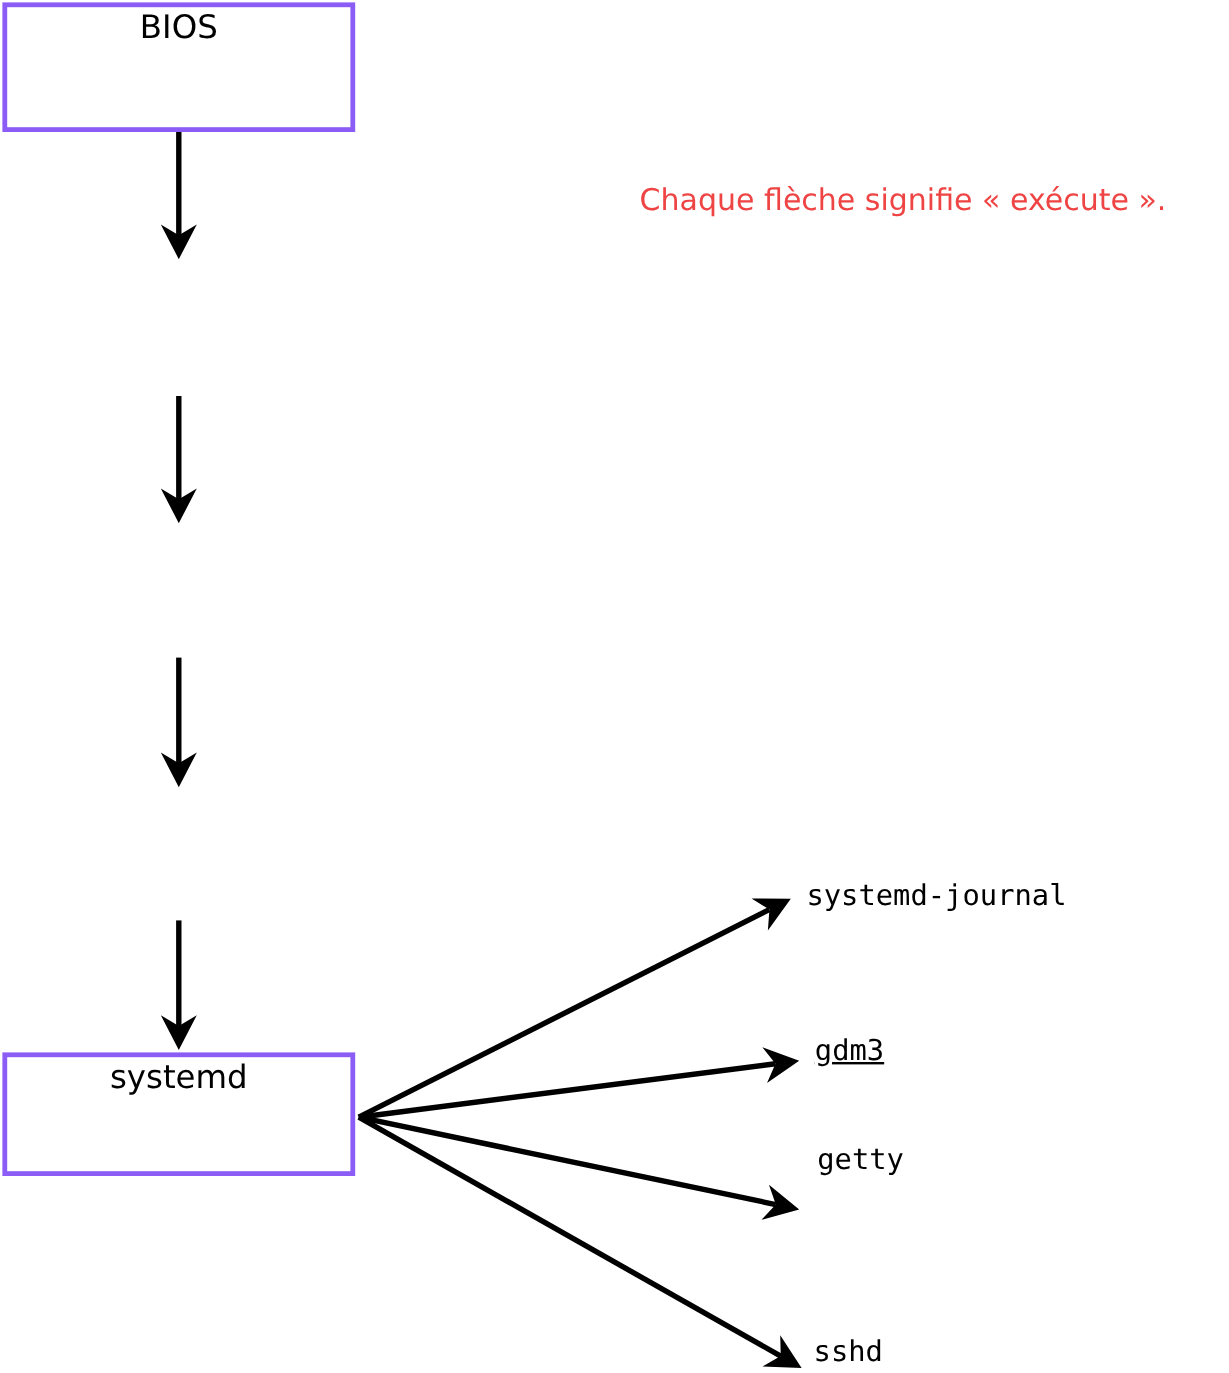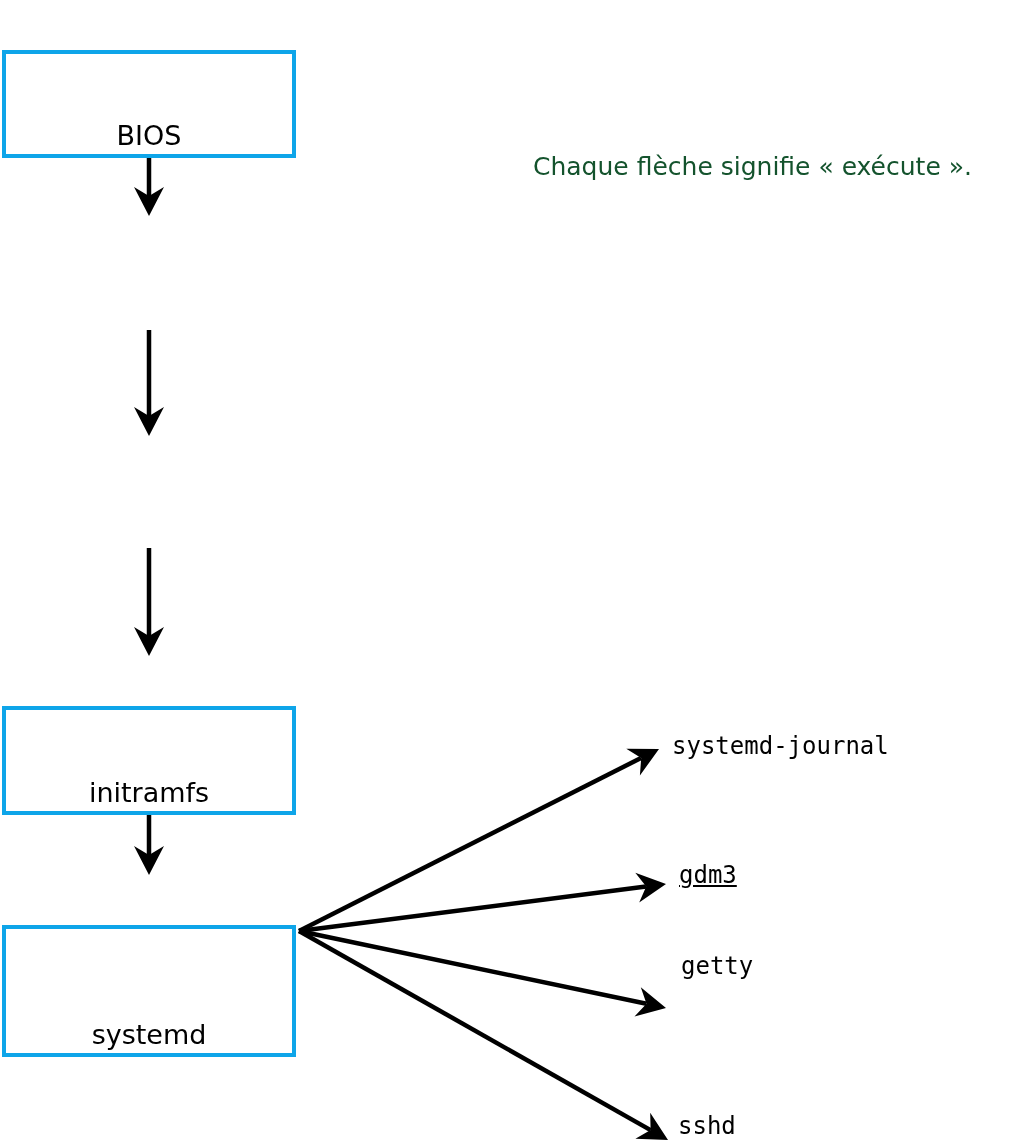--- a/index.html
+++ b/index.html
@@ -28,12 +28,11 @@
     left: 2px;
     width: 294px;
     box-sizing: border-box;
-    border: 4px solid #0ea5e9;
+    border: 4px solid #8b5cf6;
     background: #ffffff;
     display: flex;
-    align-items: flex-end;
+    align-items: flex-start;
     justify-content: center;
-    margin-top: 48px;
   }
   .node-label {
     font-size: 27px;

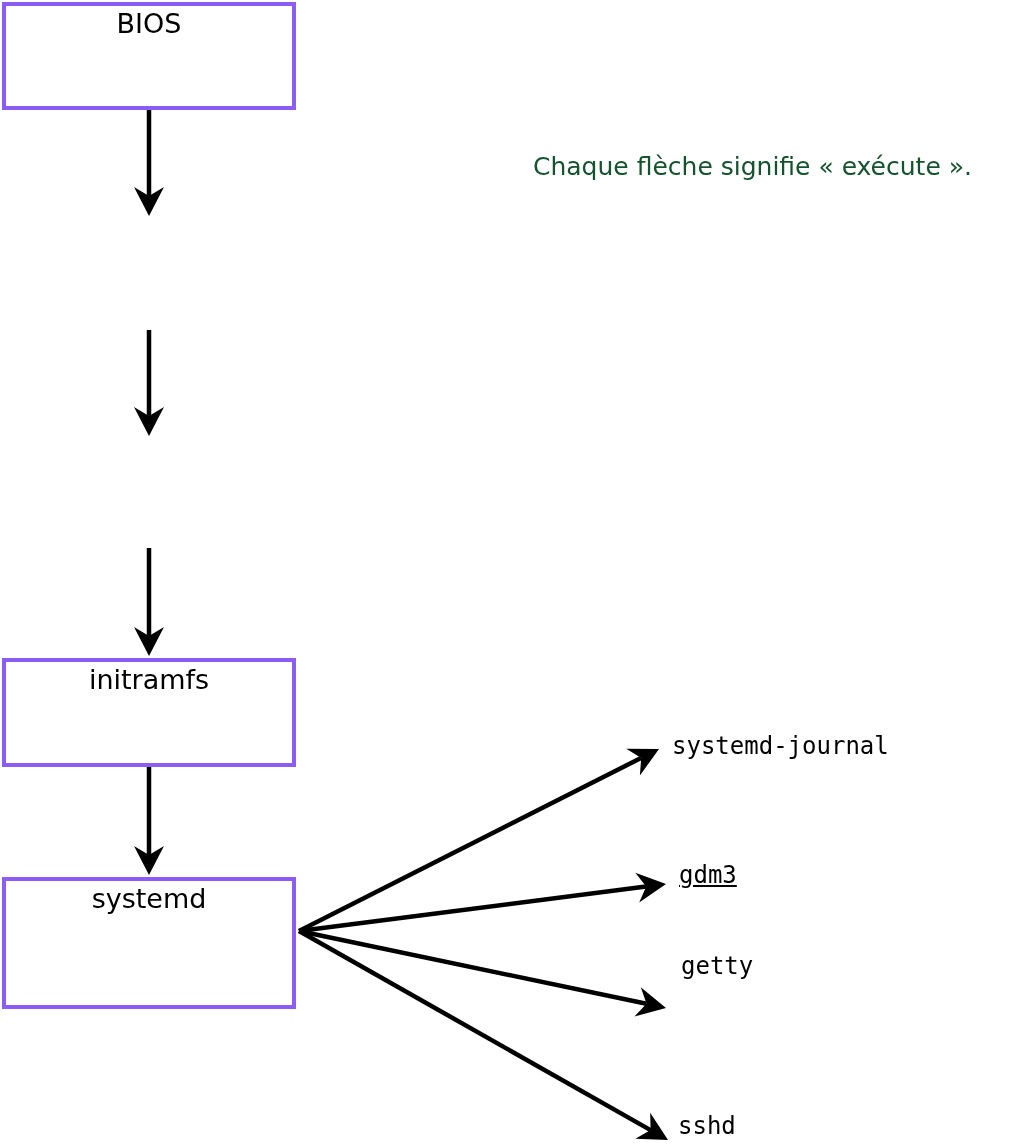--- a/index.html
+++ b/index.html
@@ -67,7 +67,7 @@
     font-family: "DejaVu Sans", sans-serif;
     font-size: 25px;
     line-height: 28px;
-    color: #14532d;
+    color: #ef4444;
     white-space: nowrap;
   }
   .stroke {

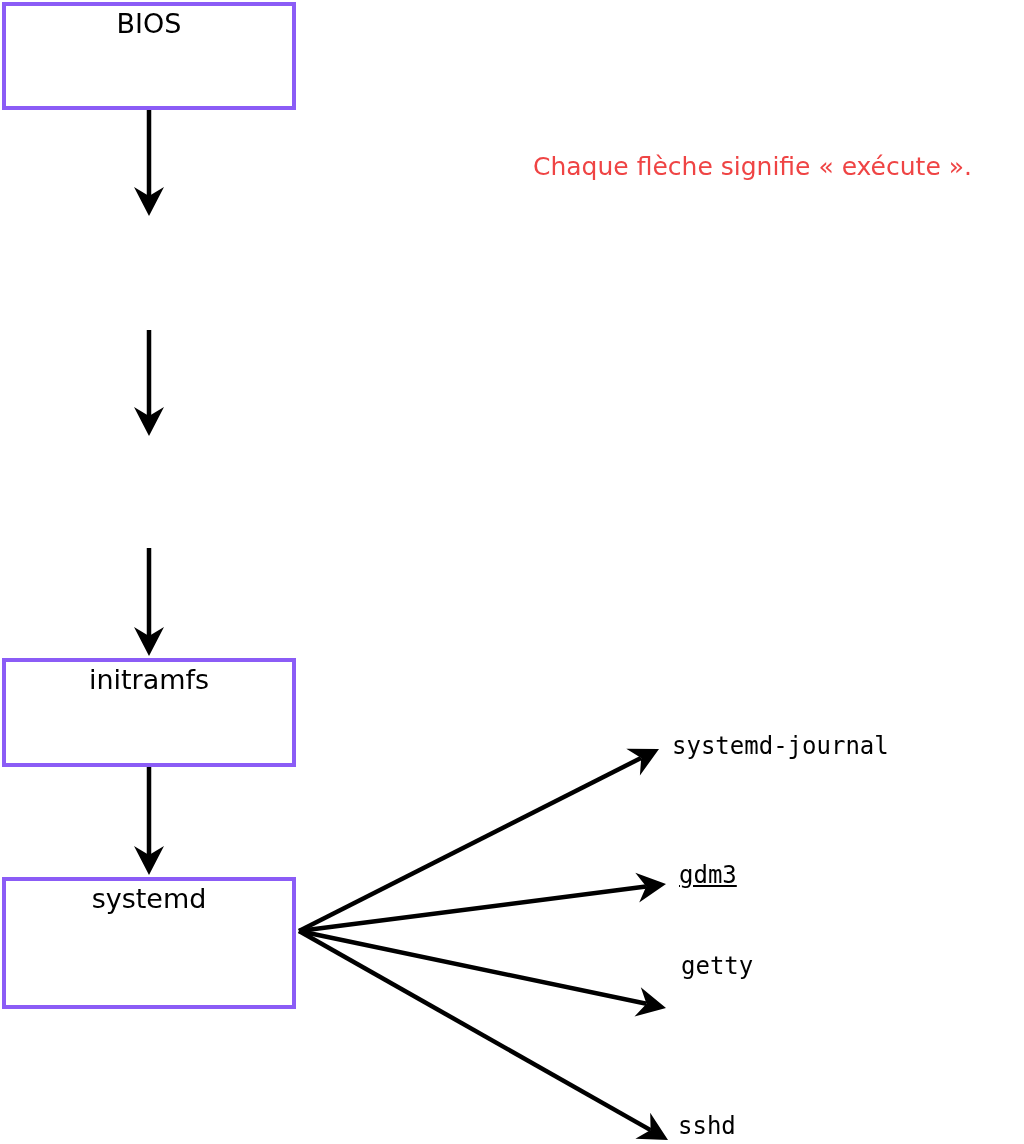--- a/index.html
+++ b/index.html
@@ -125,9 +125,6 @@
   <div class="node" id="node-bios">
     <span class="node-label">BIOS</span>
   </div>
-  <div class="node" id="node-initramfs">
-    <span class="node-label">initramfs</span>
-  </div>
   <div class="node" id="node-systemd">
     <span class="node-label">systemd</span>
   </div>

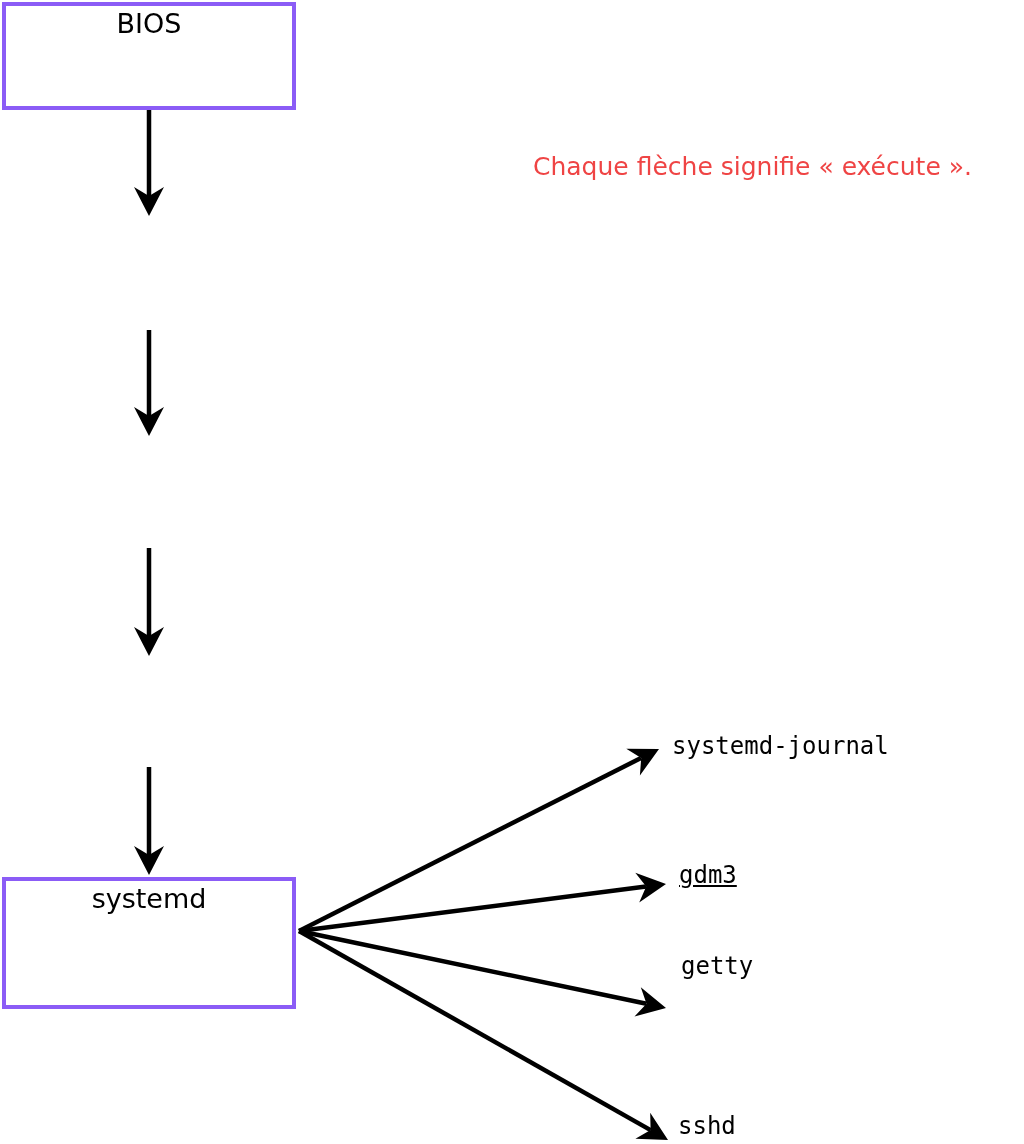--- a/index.html
+++ b/index.html
@@ -45,7 +45,7 @@
   #node-bootloader{ top: 218px; height: 112px; }
   #node-kernel    { top: 438px; height: 110px; }
   #node-initramfs { top: 658px; height: 109px; }
-  #node-systemd   { top: 877px; height: 132px; }
+  #node-systemd   { top: 877px; height: 103px; }
 
   .leaf-label {
     position: absolute;

